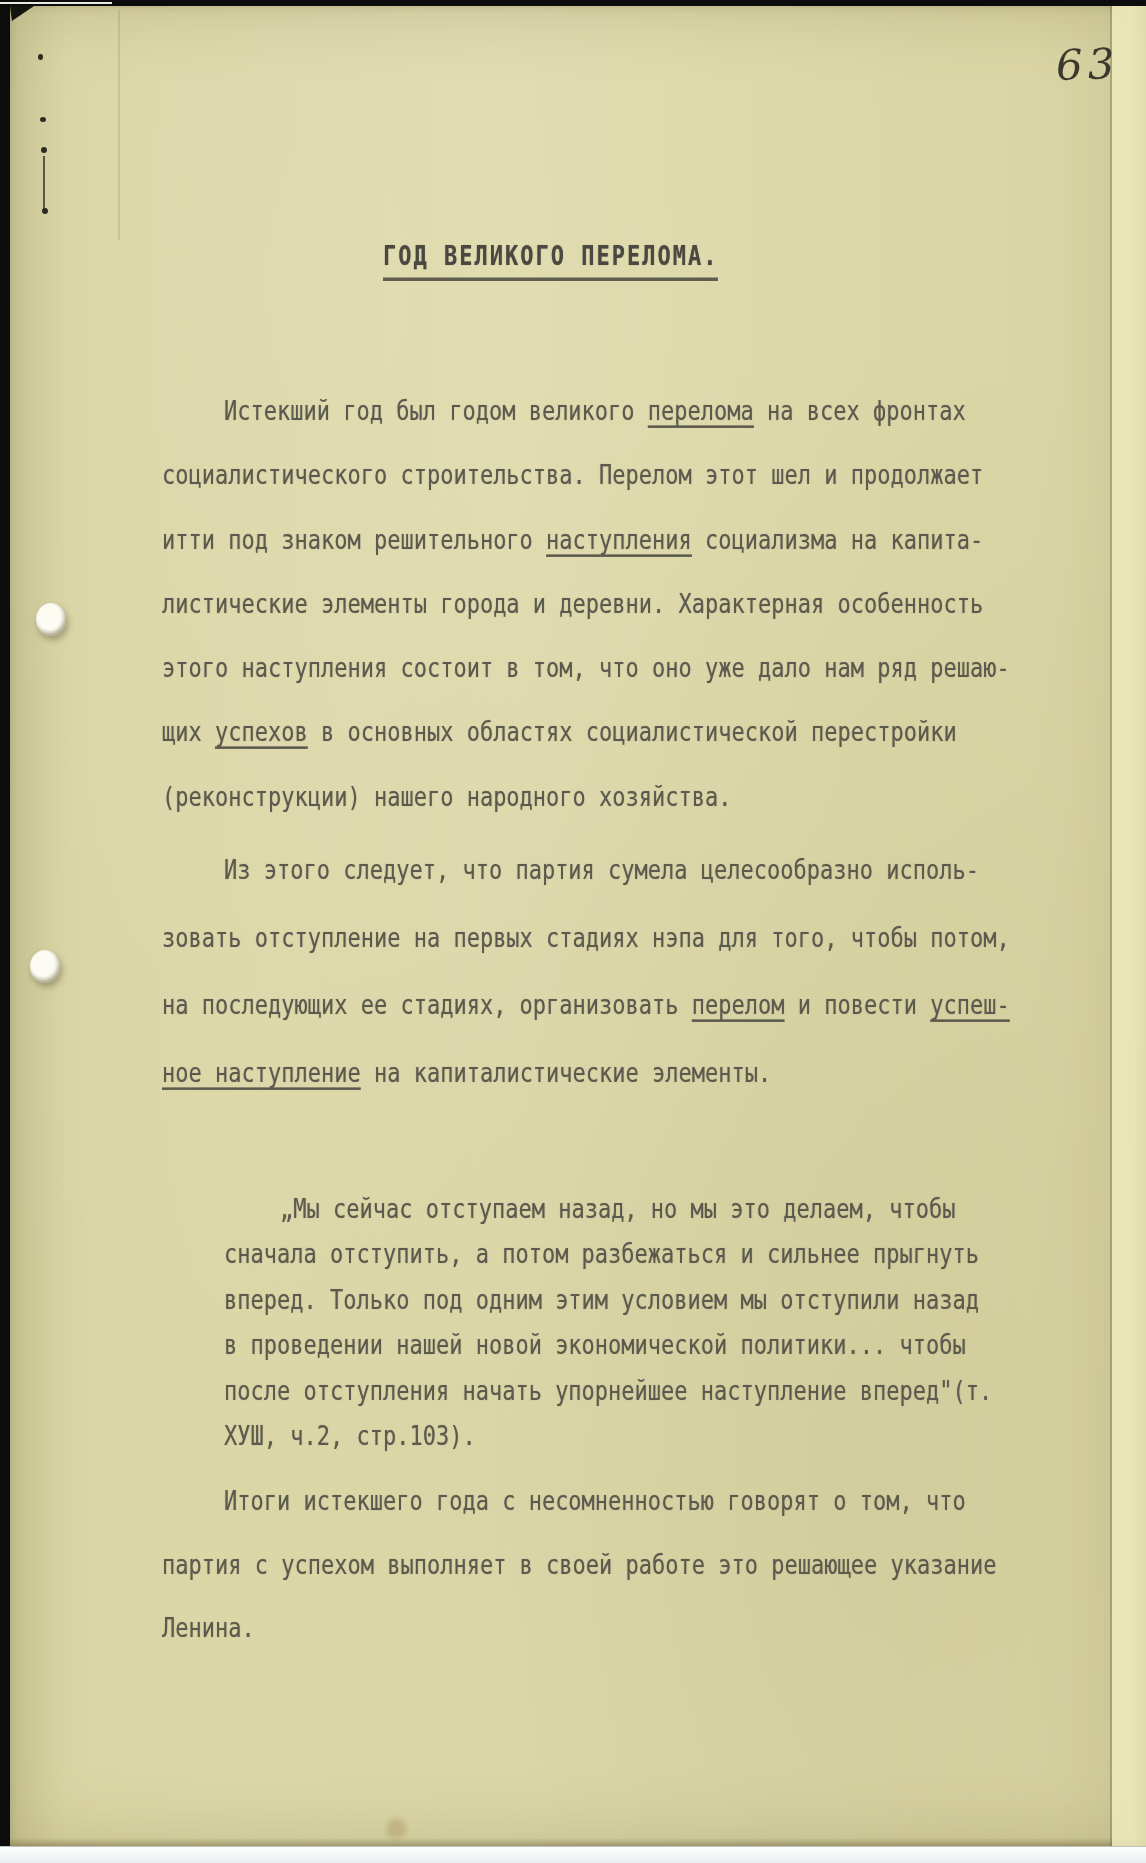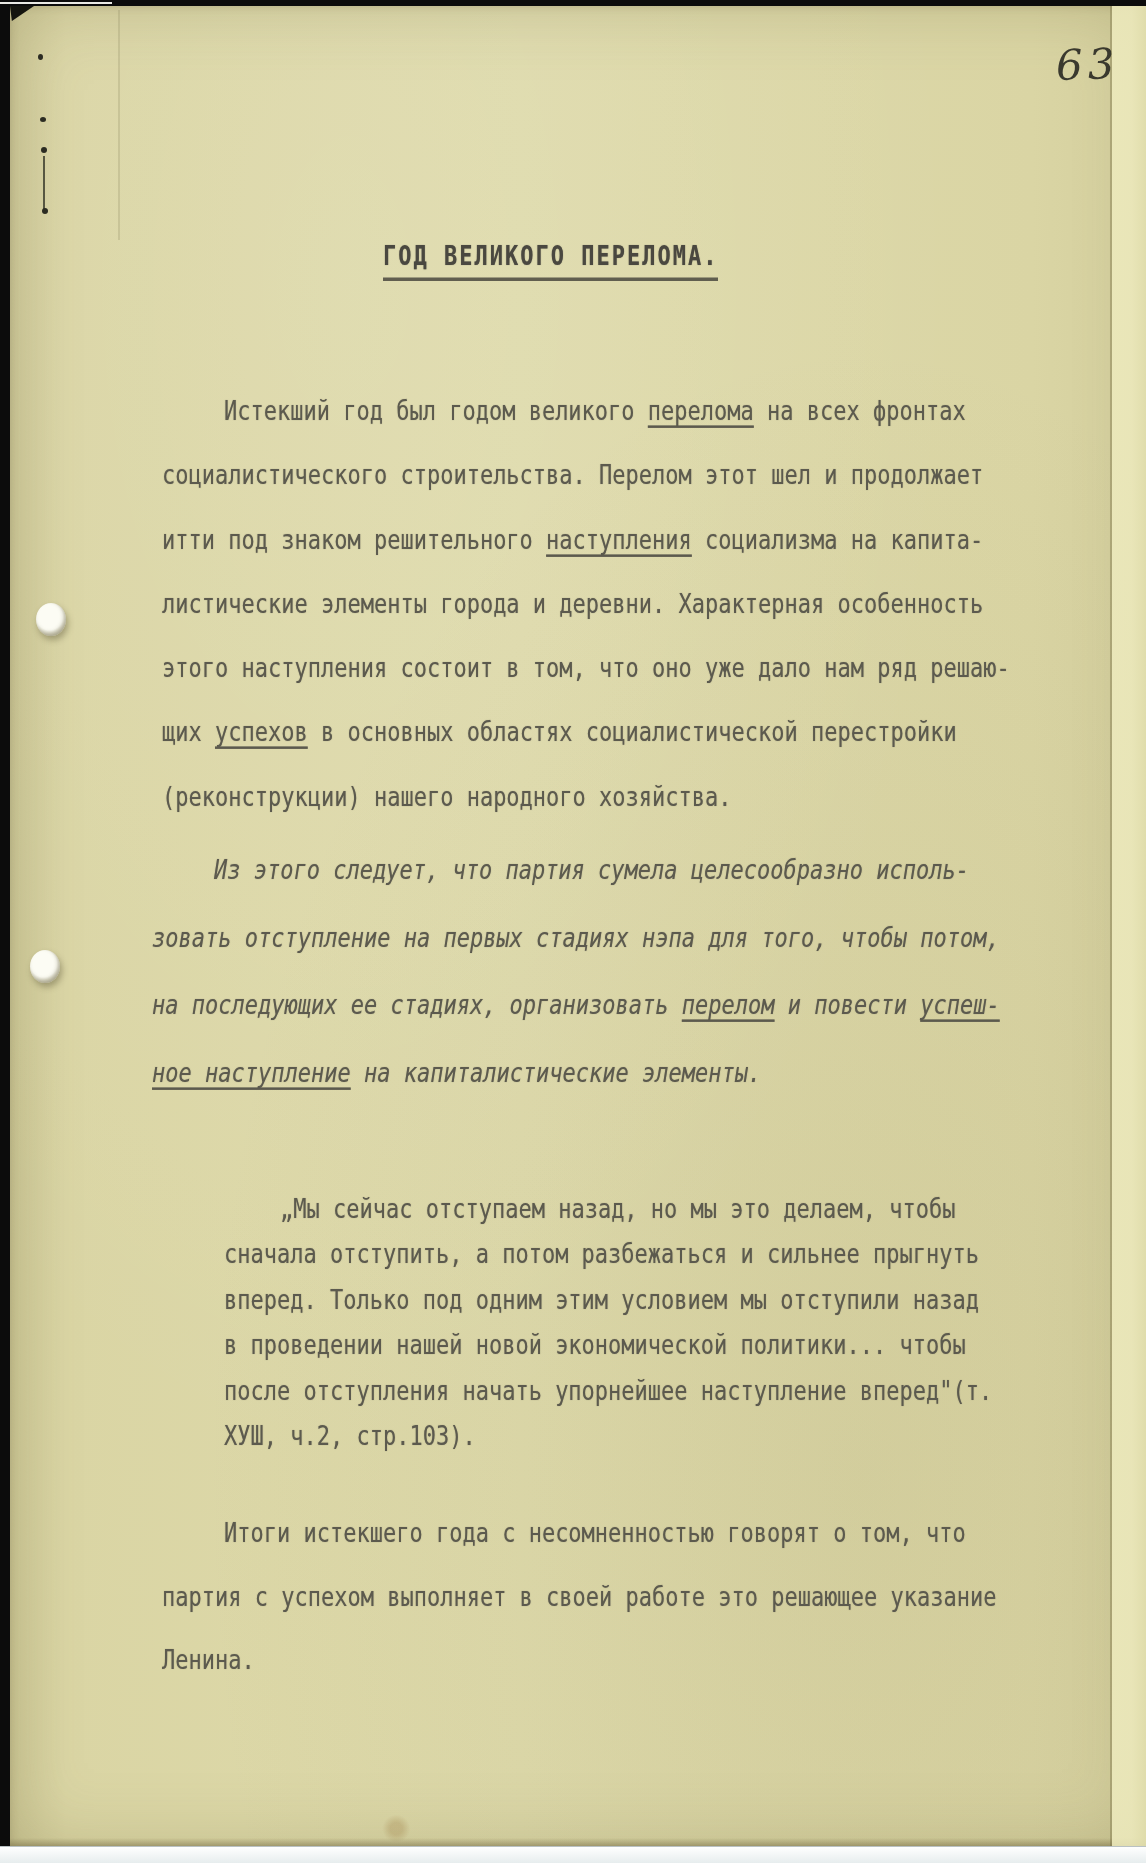--- a/index.html
+++ b/index.html
@@ -62,7 +62,7 @@
   .u{text-decoration:underline;text-underline-offset:5px;text-decoration-thickness:2px;}
 
   .p1{left:162px;top:396px;}      .p1 .line{height:64.3px;}
-  .p2{left:152px;top:855px;font-style:italic;}      .p2 .line{height:67.5px;}
+  .p2{left:162px;top:855px;}      .p2 .line{height:67.5px;}
   .p3{left:162px;top:1128px;}     .p3 .line{height:64px;}
   .quote{left:224px;top:1194px;}  .quote .line{height:45.4px;}
   .p4{left:162px;top:1486px;margin-top:32px;}     .p4 .line{height:63.5px;}

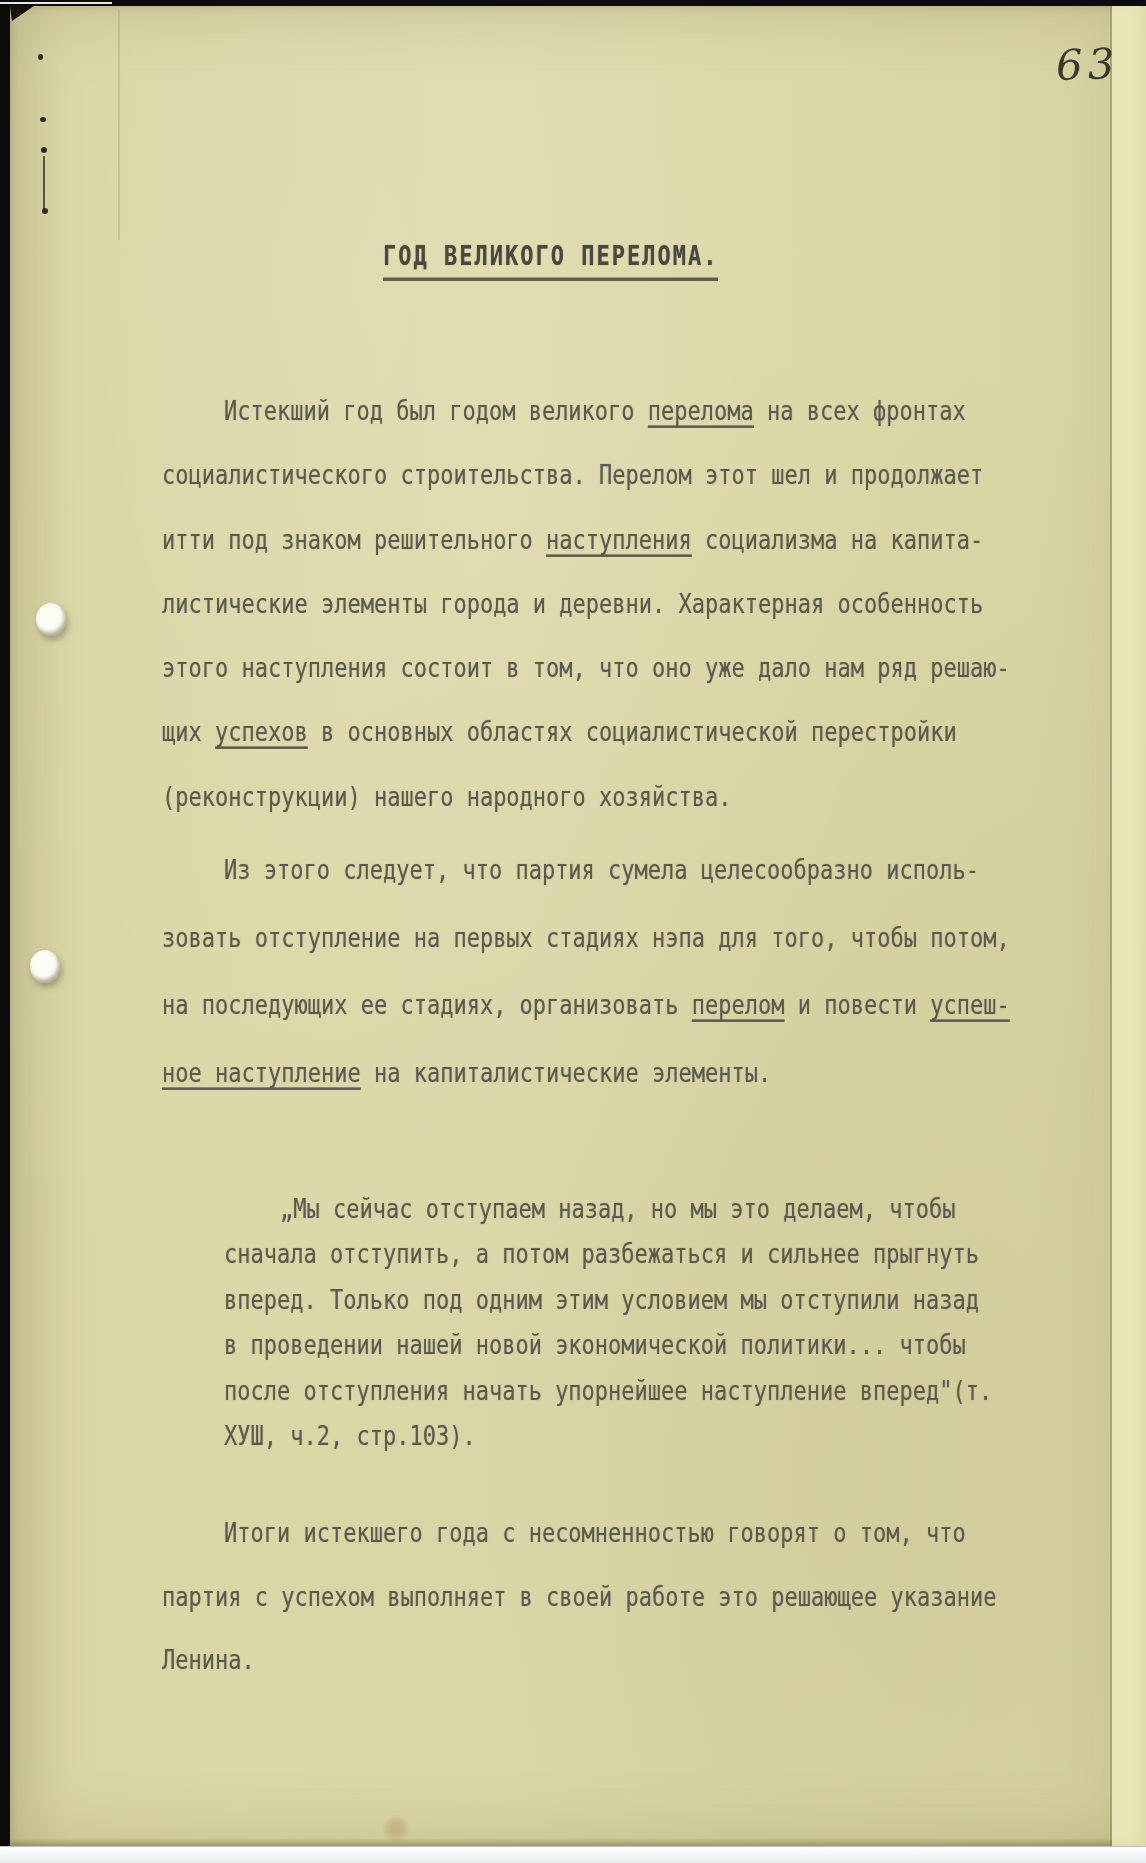--- a/index.html
+++ b/index.html
@@ -65,7 +65,7 @@
   .p2{left:162px;top:855px;}      .p2 .line{height:67.5px;}
   .p3{left:162px;top:1128px;}     .p3 .line{height:64px;}
   .quote{left:224px;top:1194px;}  .quote .line{height:45.4px;}
-  .p4{left:162px;top:1486px;margin-top:32px;}     .p4 .line{height:63.5px;}
+  .p4{left:162px;top:1486px;}     .p4 .line{height:63.5px;}
 
   .indent-first .line:first-child{padding-left:62px;}
   .quote.indent-first .line:first-child{padding-left:56px;}

